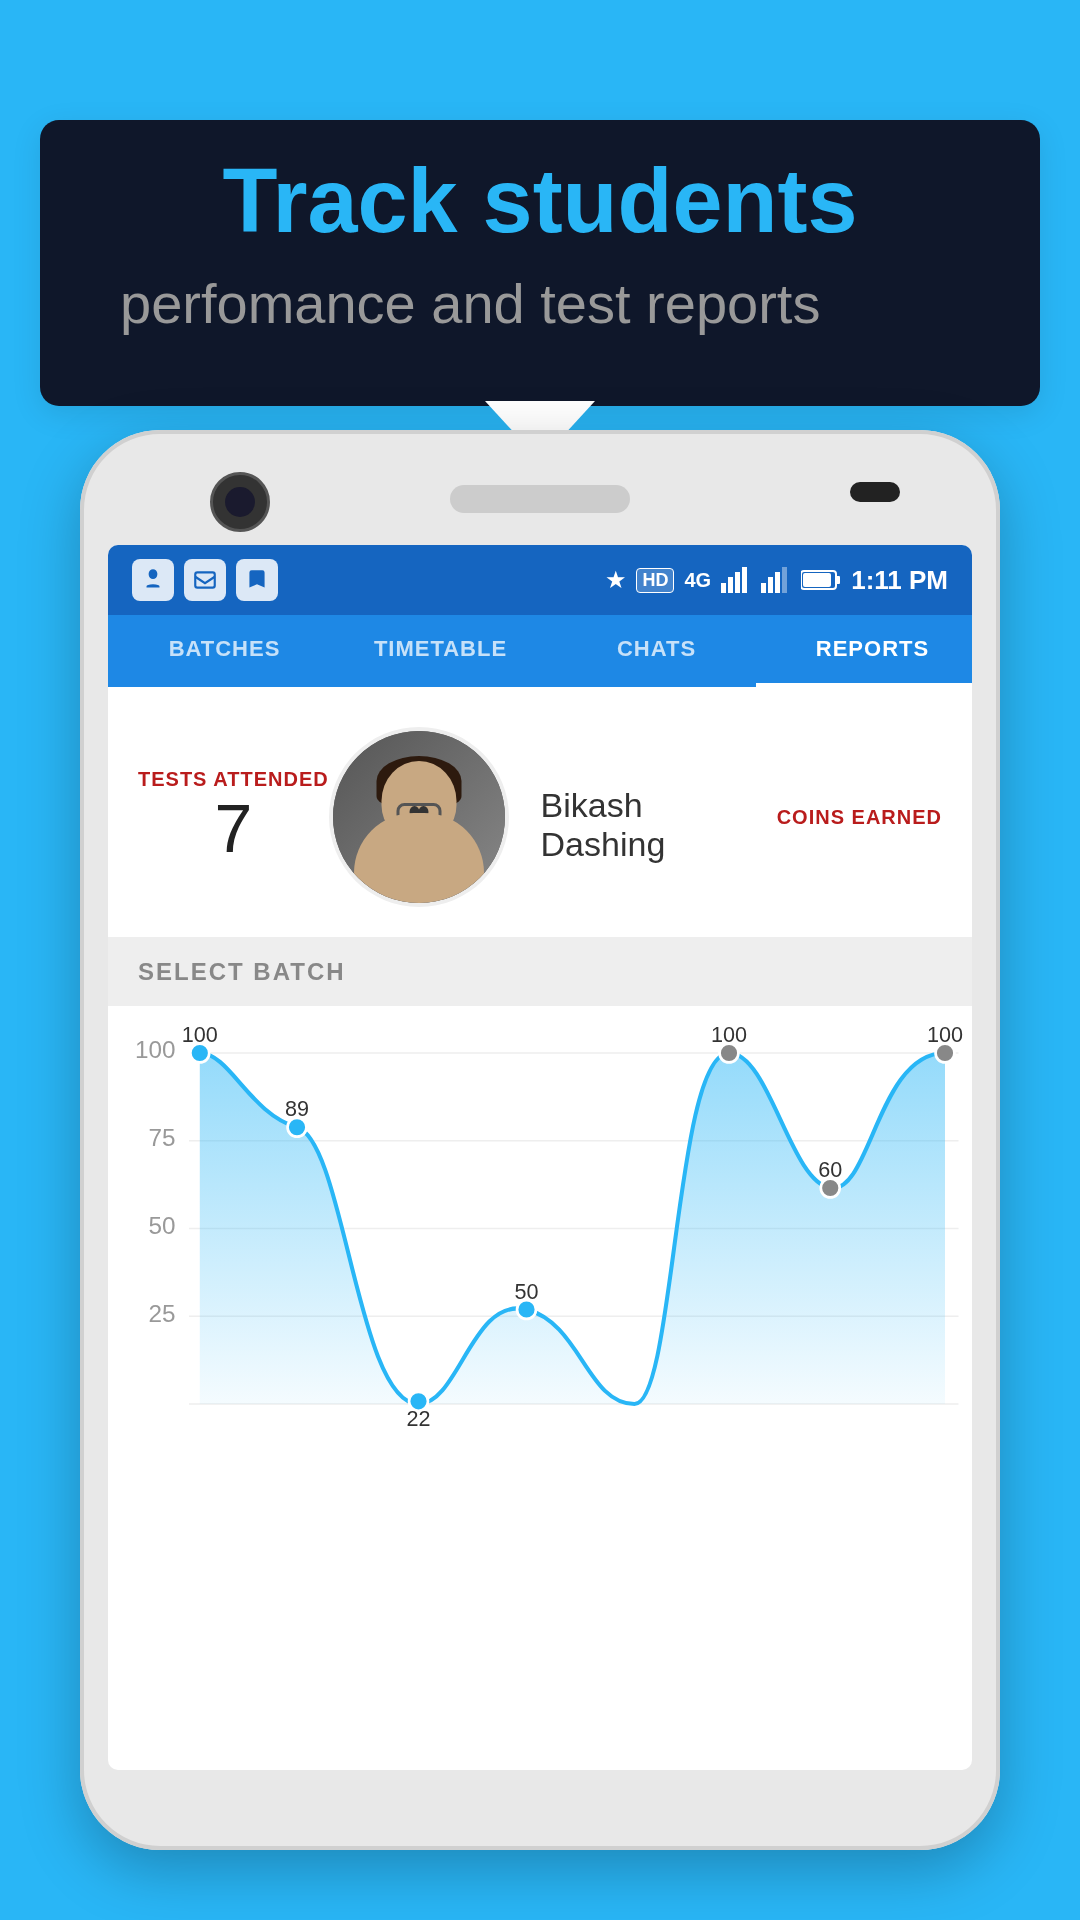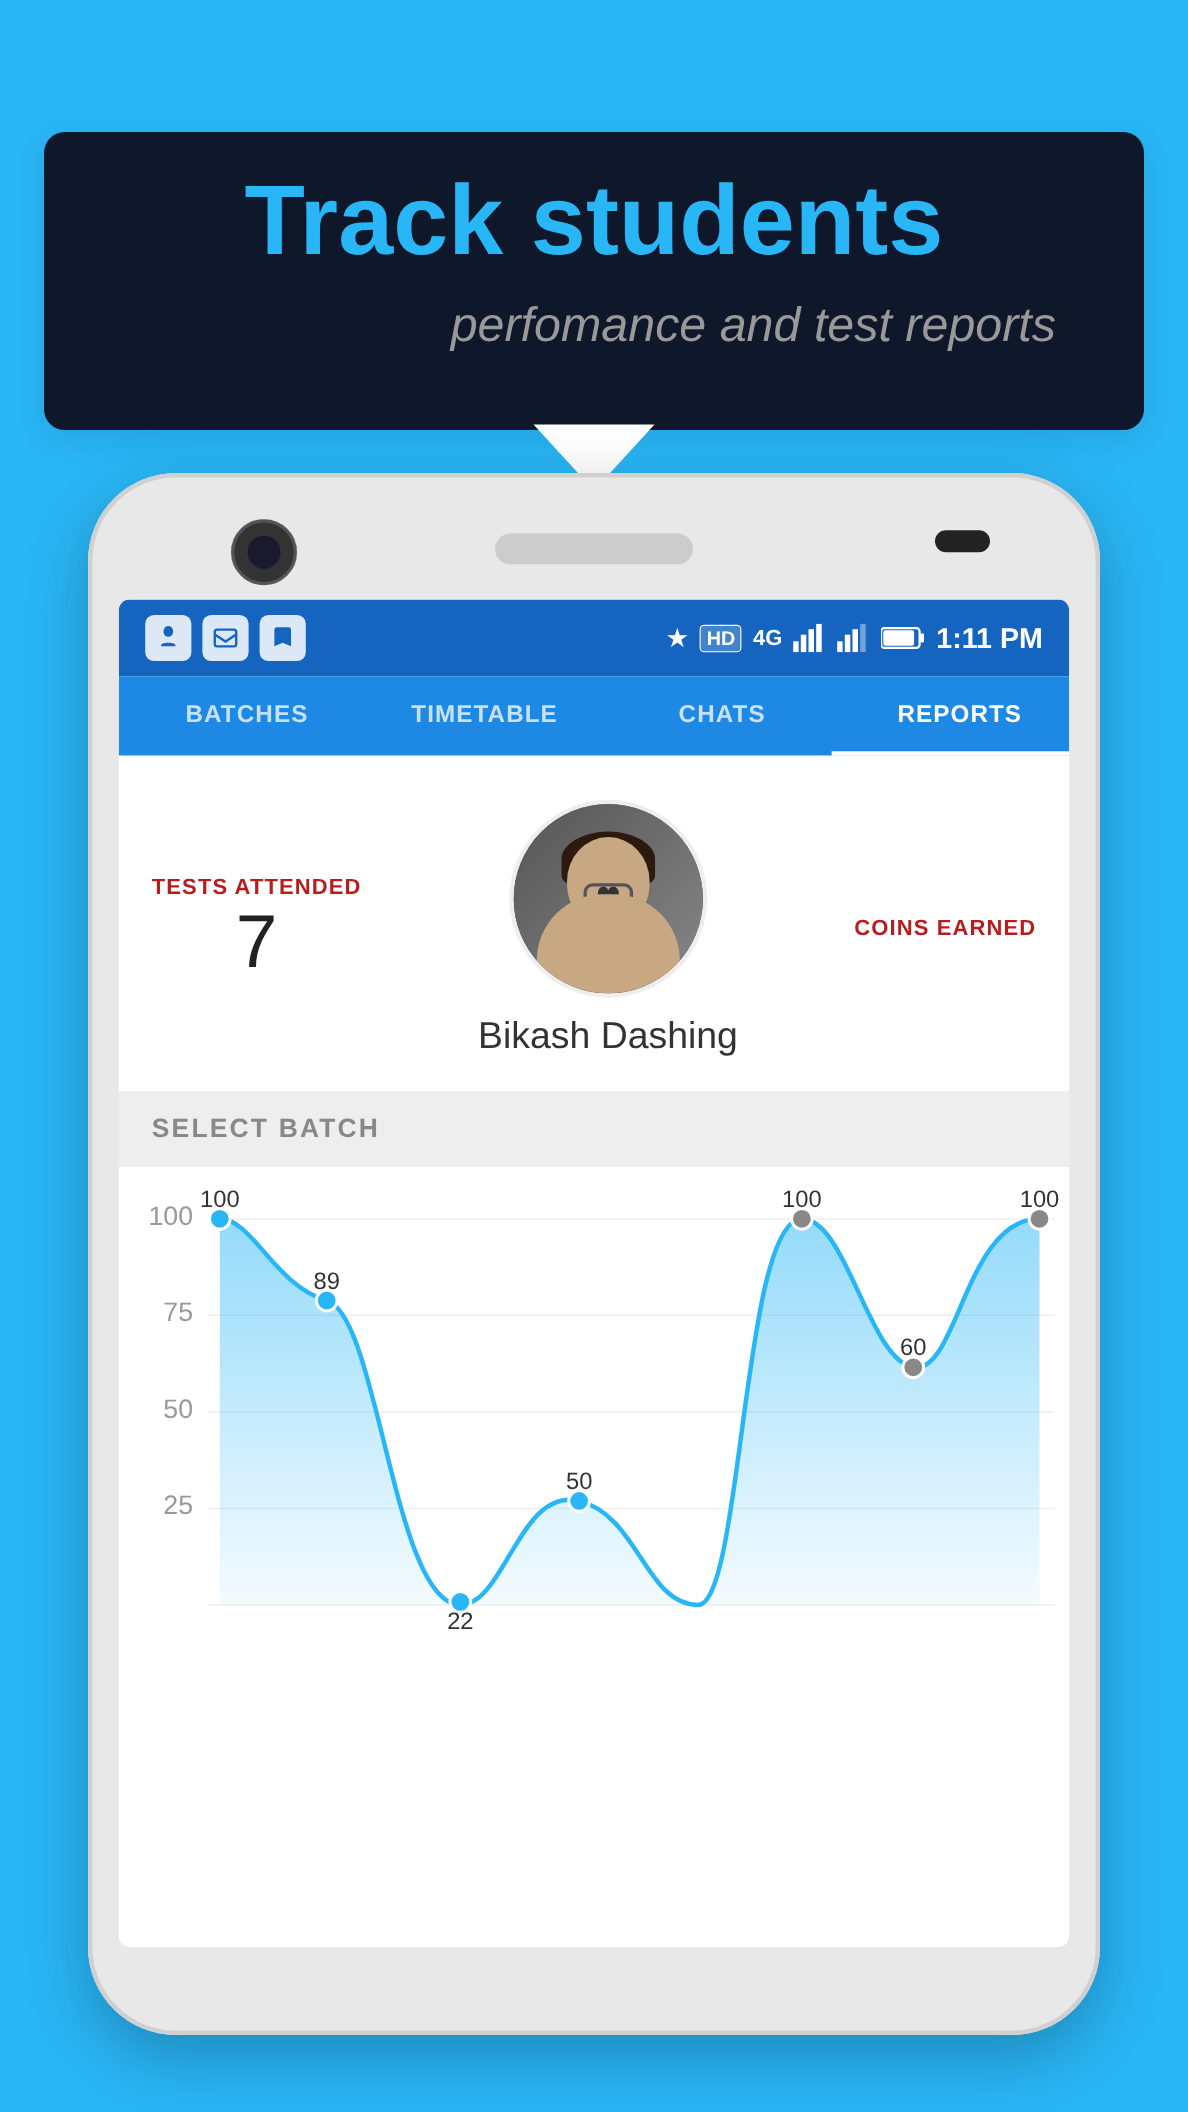--- a/index.html
+++ b/index.html
@@ -44,11 +44,10 @@
       line-height: 1.1;
     }
     .bubble-subtitle {
-      font-size: 44px;
+      font-size: 56px;
       color: #999;
-      text-align: right;
+      text-align: left;
       margin-top: 20px;
-      font-style: italic;
     }
 
     

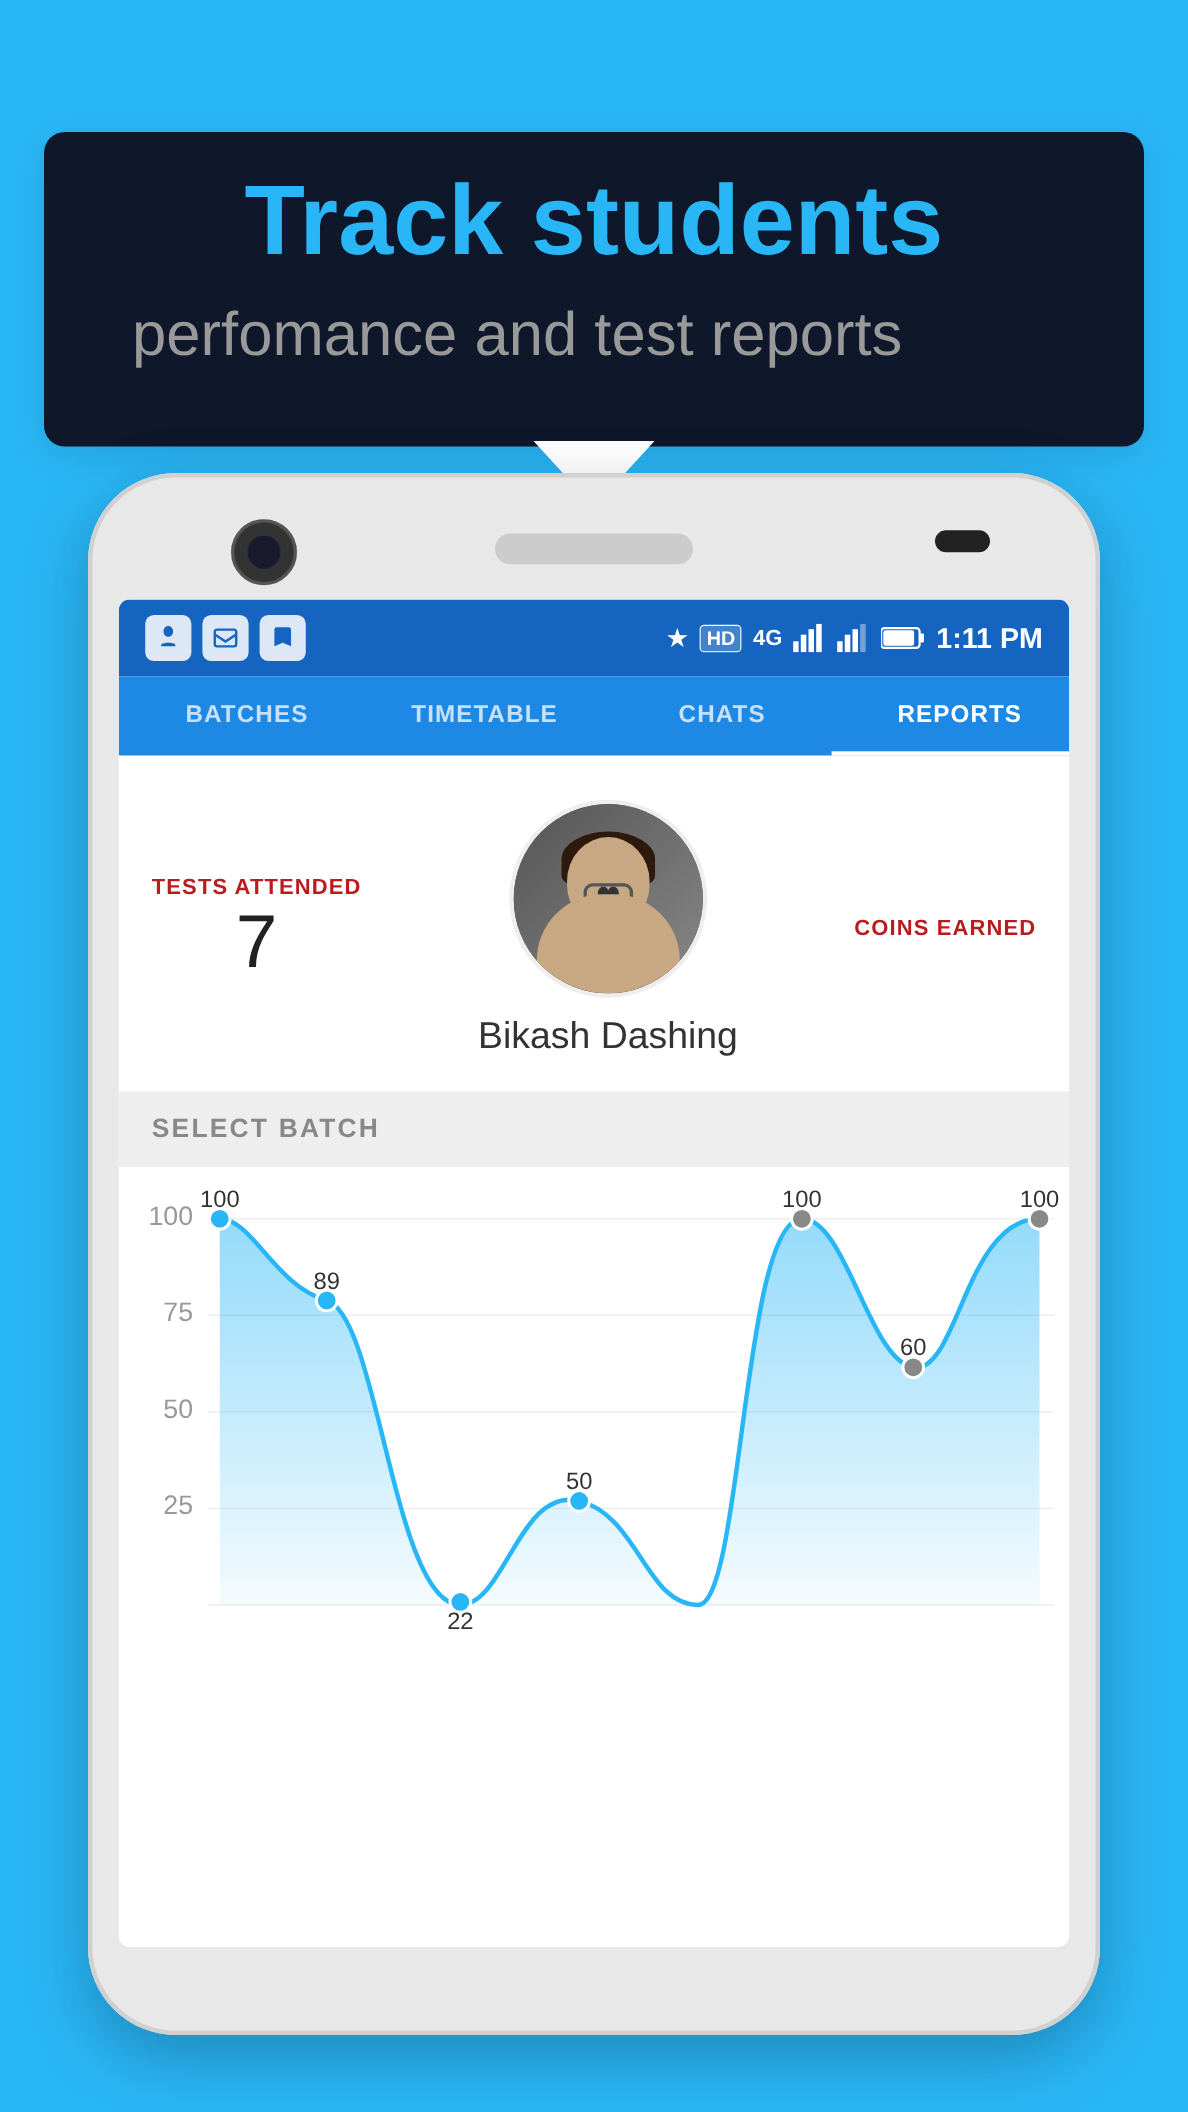--- a/index.html
+++ b/index.html
@@ -231,9 +231,10 @@
     }
     .avatar-section {
       display: flex;
-      flex-direction: column;
+      flex-direction: row;
       align-items: center;
       flex: 1;
+      gap: 32px;
     }
     .avatar-img {
       width: 180px;

